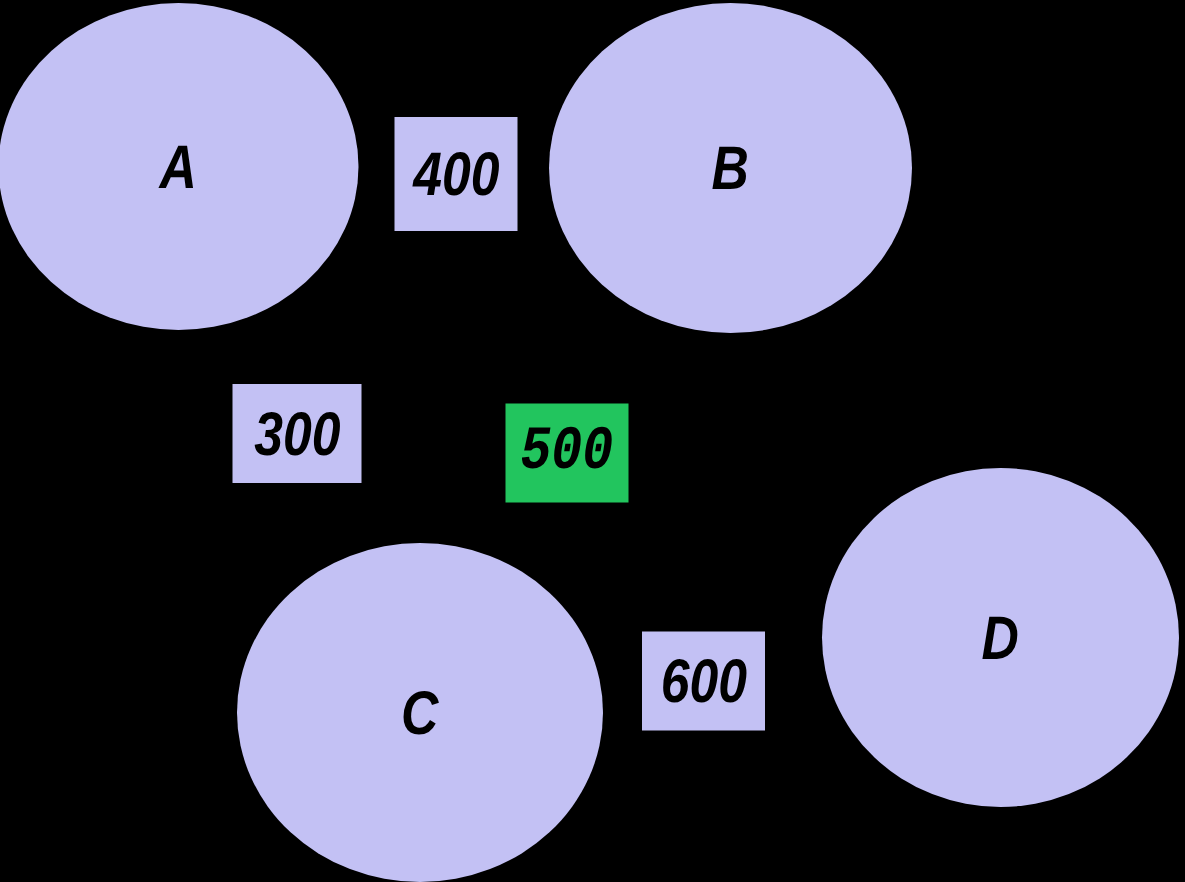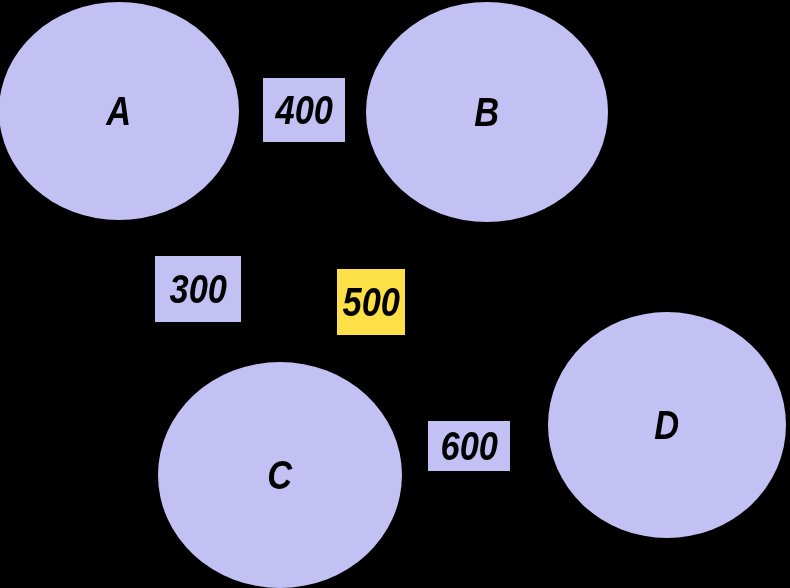--- a/index.html
+++ b/index.html
@@ -55,7 +55,7 @@
     <div class="node" style="left: 548px; top: 312px; width: 238px; height: 226px; background: rgb(195, 193, 244);">
       <span class="glyph" style="color: rgb(0, 0, 0);">D</span>
     </div>
-    <div class="weight-box" style="left: 263px; top: 78px; width: 82px; height: 64px; background: rgb(195, 193, 244);">
+    <div class="weight-box" style="left: 263px; top: 78px; width: 82px; height: 76px; background: rgb(195, 193, 244);">
       <span class="glyph" style="color: rgb(0, 0, 0);">400</span>
     </div>
     <div class="weight-box" style="left: 155px; top: 256px; width: 86px; height: 66px; background: rgb(195, 193, 244);">

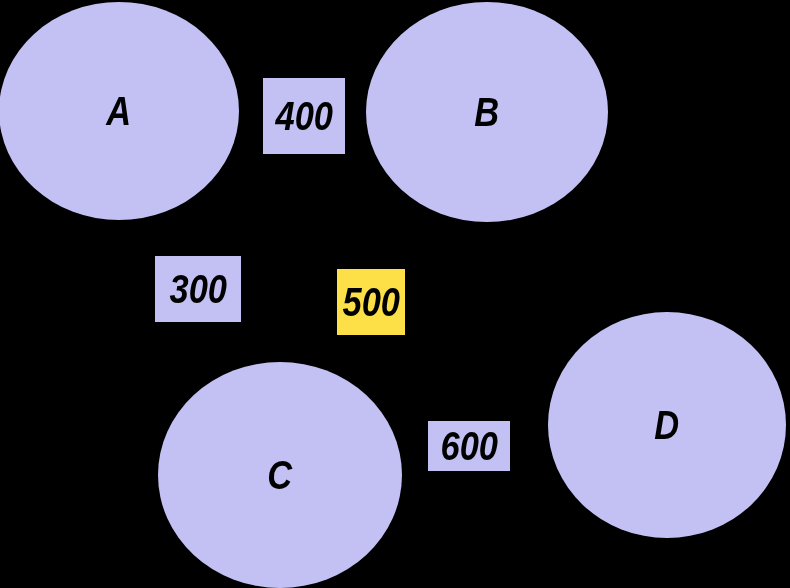--- a/index.html
+++ b/index.html
@@ -61,7 +61,7 @@
     <div class="weight-box" style="left: 155px; top: 256px; width: 86px; height: 66px; background: rgb(195, 193, 244);">
       <span class="glyph" style="color: rgb(0, 0, 0);">300</span>
     </div>
-    <div class="weight-box" style="left: 337px; top: 269px; width: 68px; height: 66px; background: #fde047;">
+    <div class="weight-box" style="left: 337px; top: 269px; width: 82px; height: 66px; background: #22c55e; font-family: Liberation Mono, monospace;">
       <span class="glyph" style="color: rgb(0, 0, 0);">500</span>
     </div>
     <div class="weight-box" style="left: 428px; top: 421px; width: 82px; height: 50px; background: rgb(195, 193, 244);">

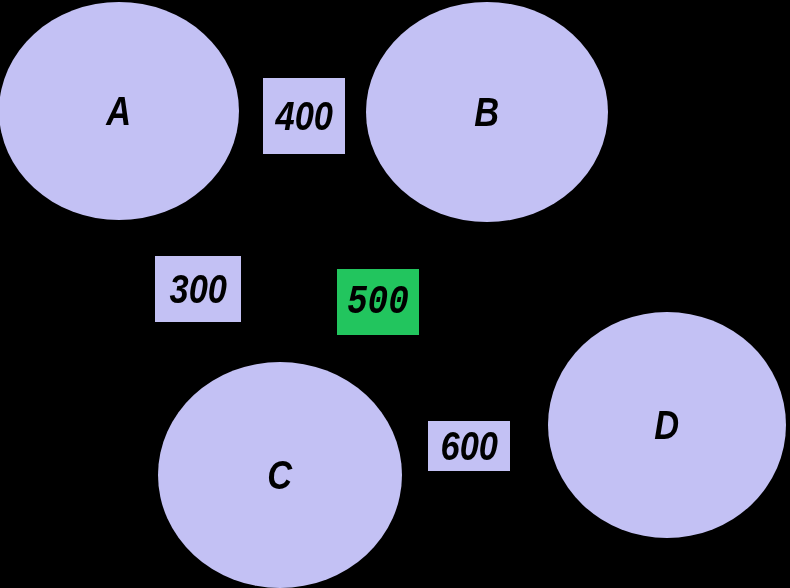--- a/index.html
+++ b/index.html
@@ -64,7 +64,7 @@
     <div class="weight-box" style="left: 337px; top: 269px; width: 82px; height: 66px; background: #22c55e; font-family: Liberation Mono, monospace;">
       <span class="glyph" style="color: rgb(0, 0, 0);">500</span>
     </div>
-    <div class="weight-box" style="left: 428px; top: 421px; width: 82px; height: 50px; background: rgb(195, 193, 244);">
+    <div class="weight-box" style="left: 428px; top: 421px; width: 82px; height: 66px; background: rgb(195, 193, 244);">
       <span class="glyph" style="color: rgb(0, 0, 0);">600</span>
     </div>
   </div>

